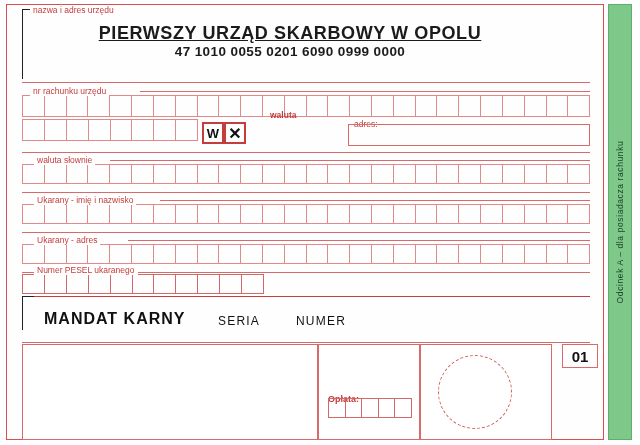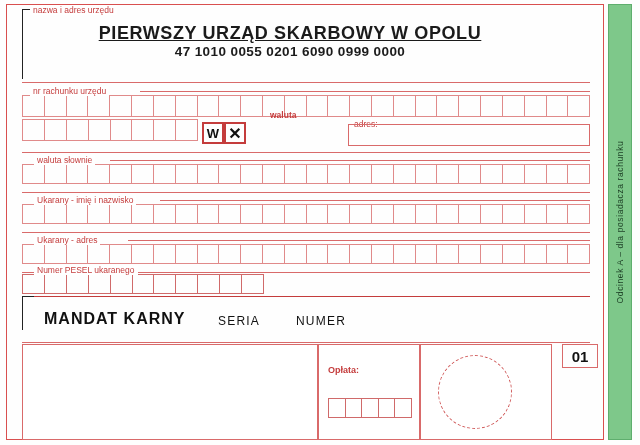--- a/index.html
+++ b/index.html
@@ -451,7 +451,7 @@
   <div class="panel" style="left:22px; top:344px; width:296px; height:96px;"></div>
 
   <div class="panel" style="left:318px; top:344px; width:102px; height:96px;"></div>
-  <div class="oplata" style="left:328px; top:365px;">Opłata:</div>
+  <div class="oplata" style="left:328px; top:394px;">Opłata:</div>
   <div class="comb dark" id="comb-fee" style="left:328px; top:398px; width:84px; height:20px;">
       <div class="cell" style="flex: 1 1 0px;"></div>
       <div class="cell" style="flex: 1 1 0px;"></div>

